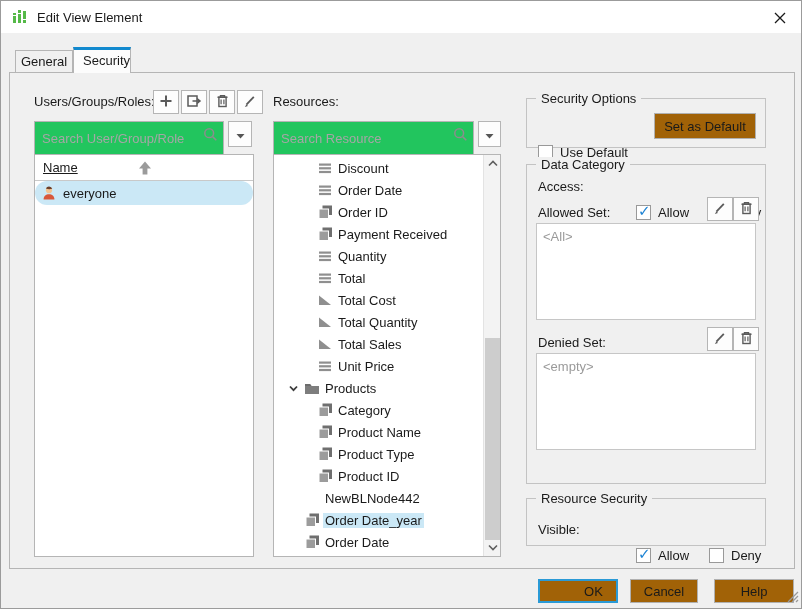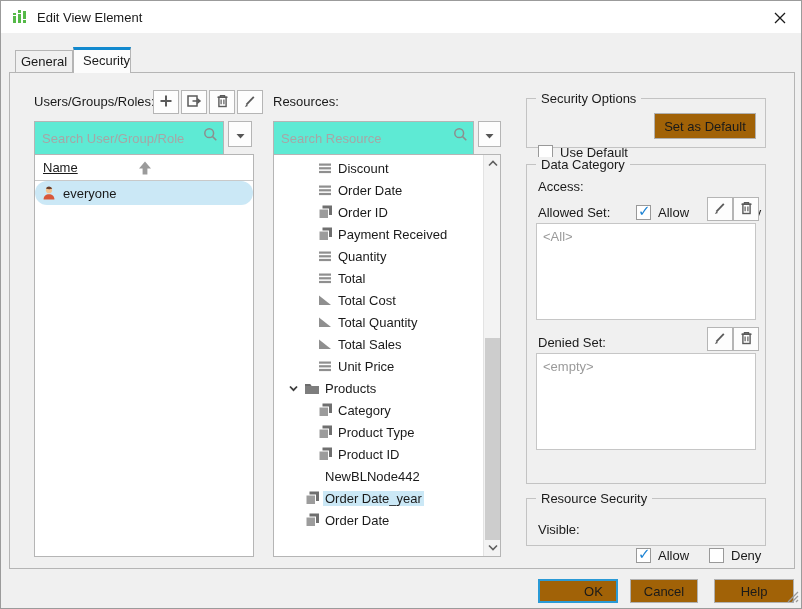--- a/index.html
+++ b/index.html
@@ -28,7 +28,7 @@
 
   
   .searchwrap { position:absolute; height:26px; }
-  .searchwrap input { width:100%; height:38px; border:1px solid #b5b5b5; background:#5eead4; padding:0 24px 4px 7px; font:13px "Liberation Sans",sans-serif; color:#333; }
+  .searchwrap input { width:100%; height:38px; border:1px solid #b5b5b5; background:#22c55e; padding:0 24px 4px 7px; font:13px "Liberation Sans",sans-serif; color:#333; }
   .searchwrap input::placeholder { color:#a6a6a6; }
   .mag { position:absolute; right:6px; top:6px; }
   .dropbtn { position:absolute; width:24px; height:26px; background:#fdfdfd; border:1px solid #b5b5b5; display:flex; align-items:center; justify-content:center; cursor:pointer; }

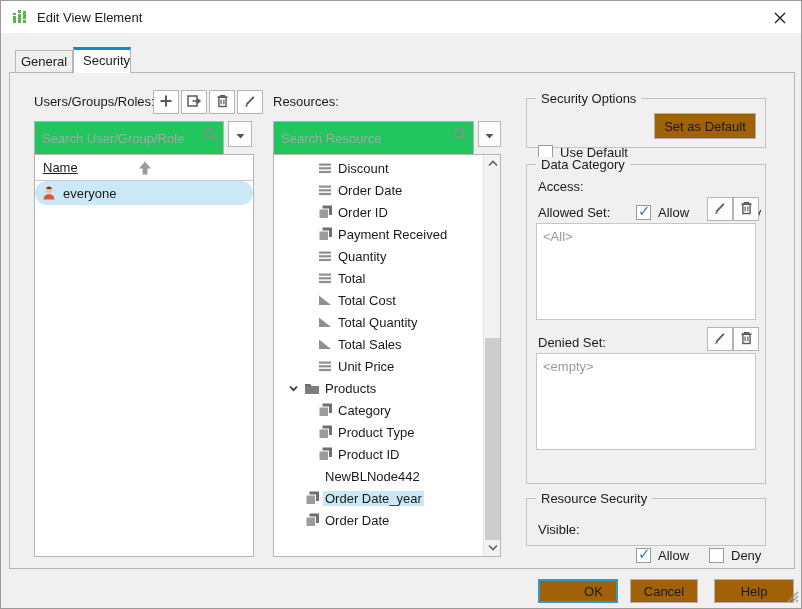--- a/index.html
+++ b/index.html
@@ -320,6 +320,16 @@
               <rect x="1" y="4" width="9.5" height="9.5" fill="#9c9c9c" stroke="#ffffff" stroke-width="1"></rect>
             </svg>
           </span>
+          <span class="tlabel">Product Name</span>
+        </div>
+        <div class="trow lvl2">
+          <span class="expander"></span>
+          <span class="ticon">
+            <svg width="15" height="15" viewBox="0 0 15 15">
+              <rect x="4.5" y="0.5" width="9.5" height="9.5" fill="#6f6f6f"></rect>
+              <rect x="1" y="4" width="9.5" height="9.5" fill="#9c9c9c" stroke="#ffffff" stroke-width="1"></rect>
+            </svg>
+          </span>
           <span class="tlabel">Product Type</span>
         </div>
         <div class="trow lvl2">

